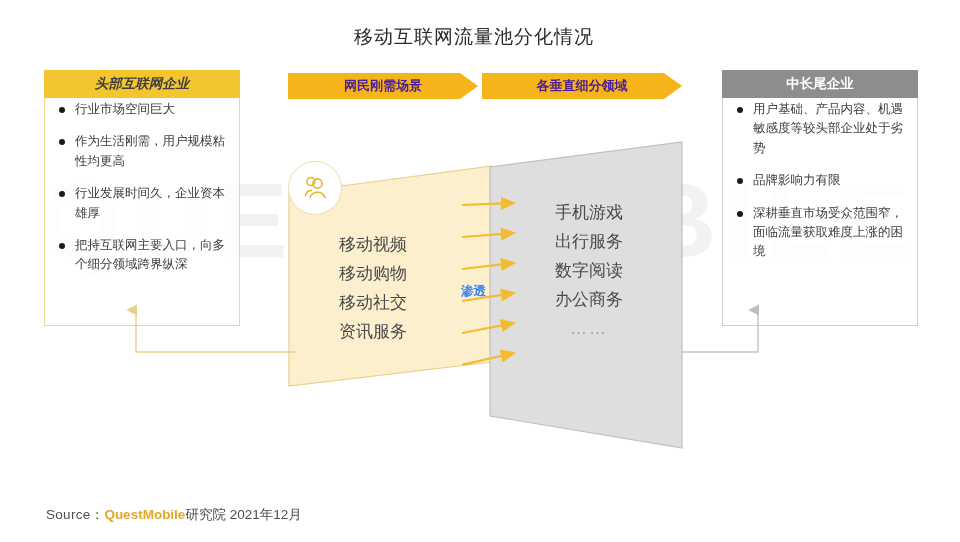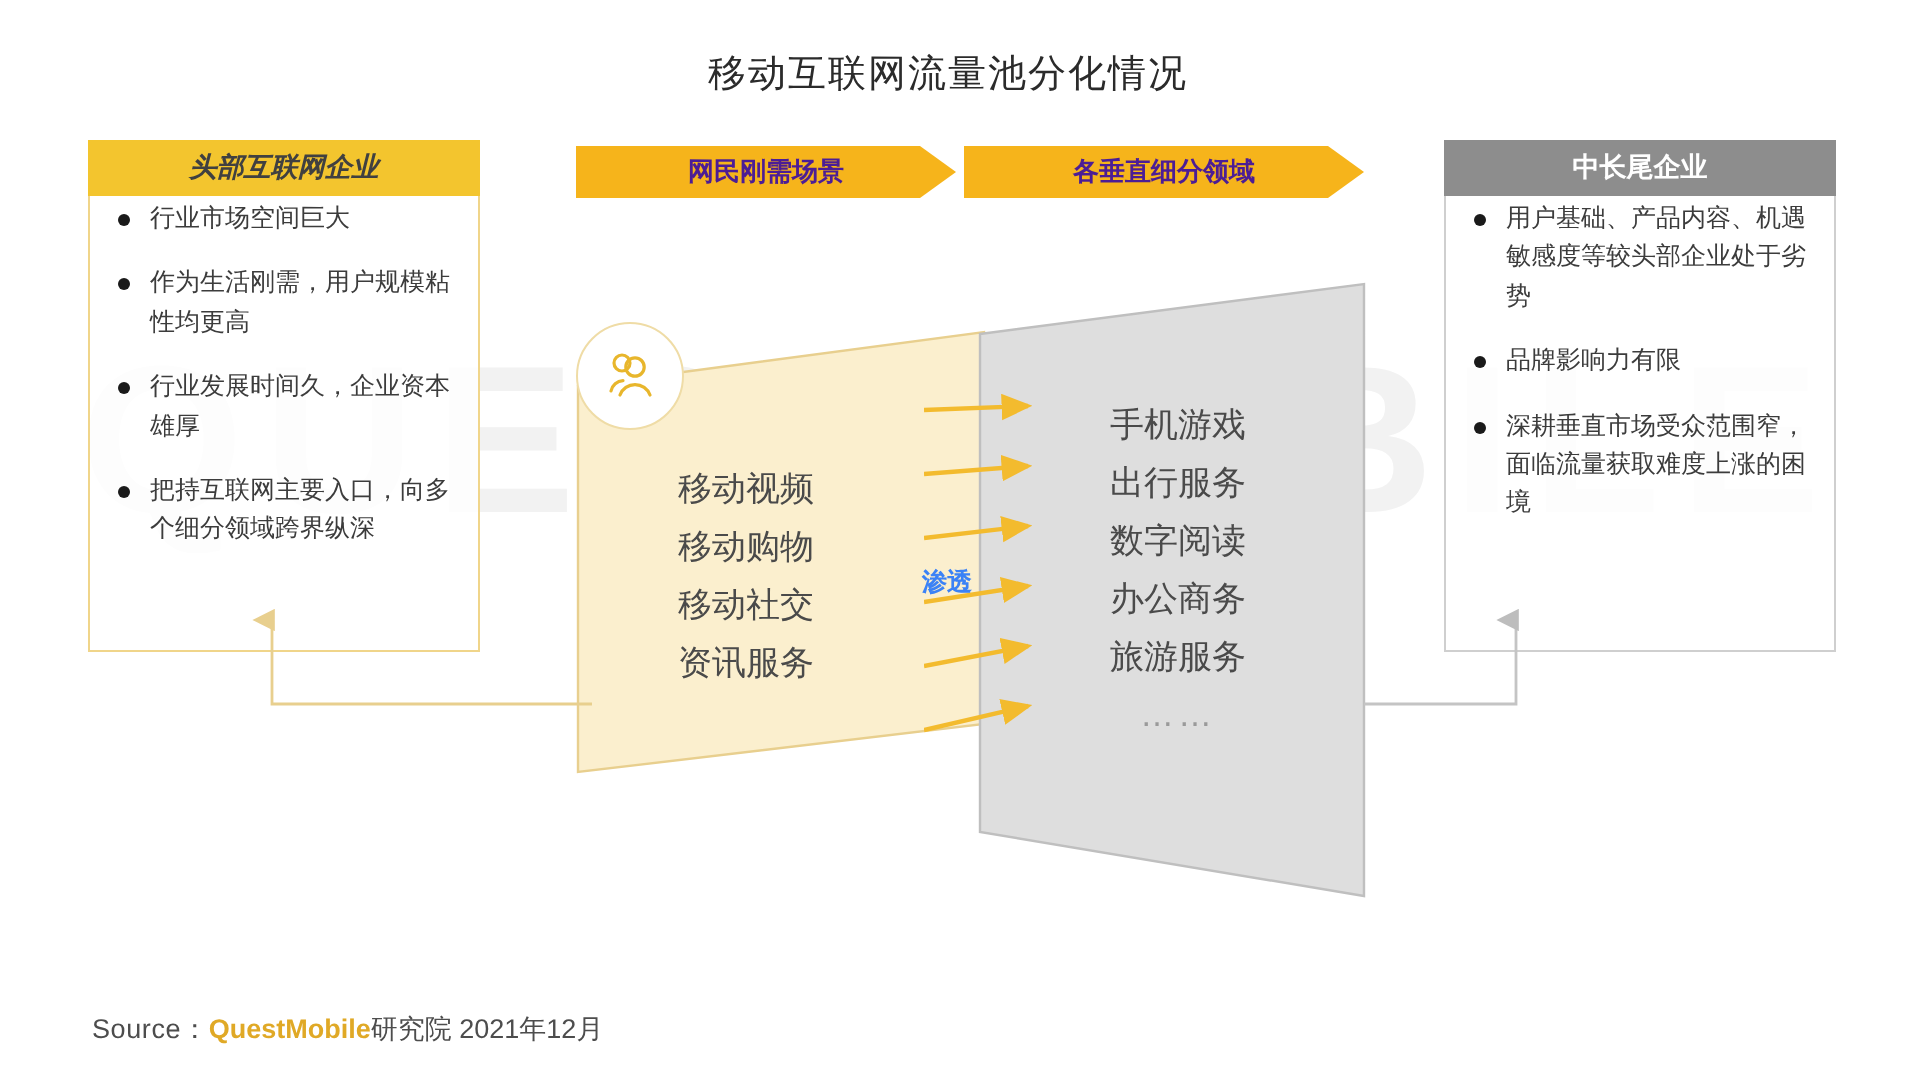--- a/index.html
+++ b/index.html
@@ -277,7 +277,6 @@
     <div>出行服务</div>
     <div>数字阅读</div>
     <div>办公商务</div>
-    <div>旅游服务</div>
     <div class="ellipsis">……</div>
   </div>
 

